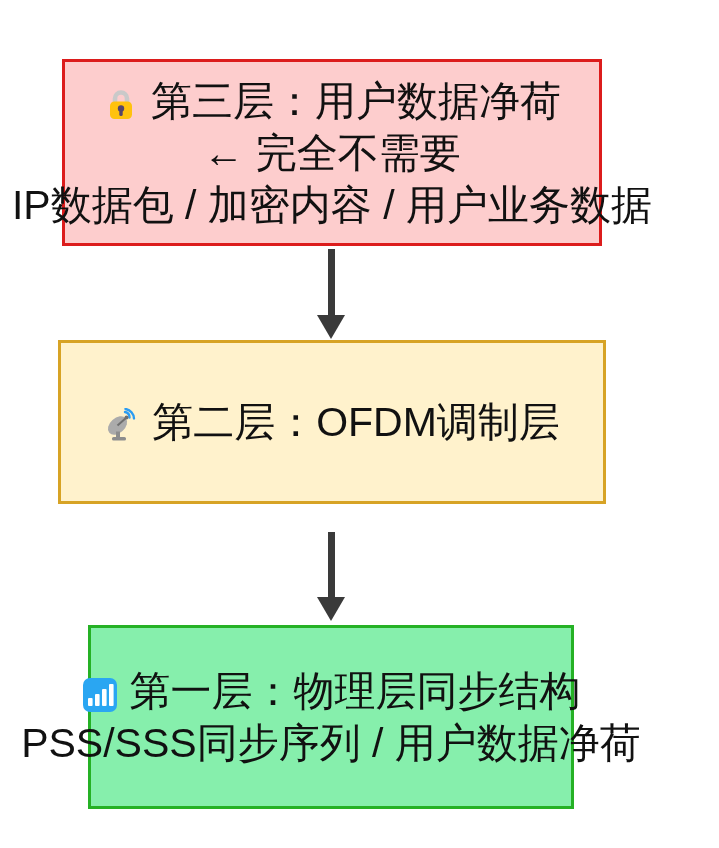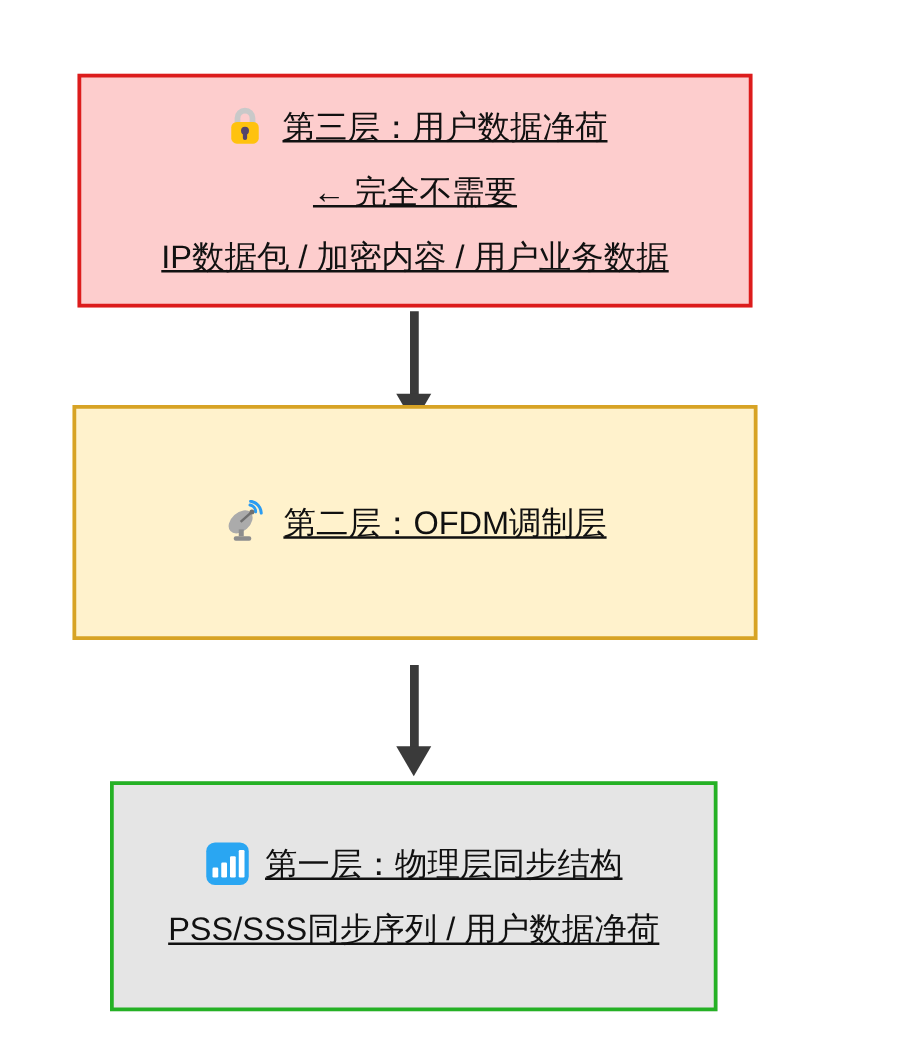--- a/index.html
+++ b/index.html
@@ -21,10 +21,9 @@
     justify-content: center;
     align-items: center;
     text-align: center;
-    font-size: 26px;
+    font-size: 41px;
     line-height: 52px;
     font-weight: 400;
-    text-decoration: underline;
   }
   .node .title-row {
     display: flex;

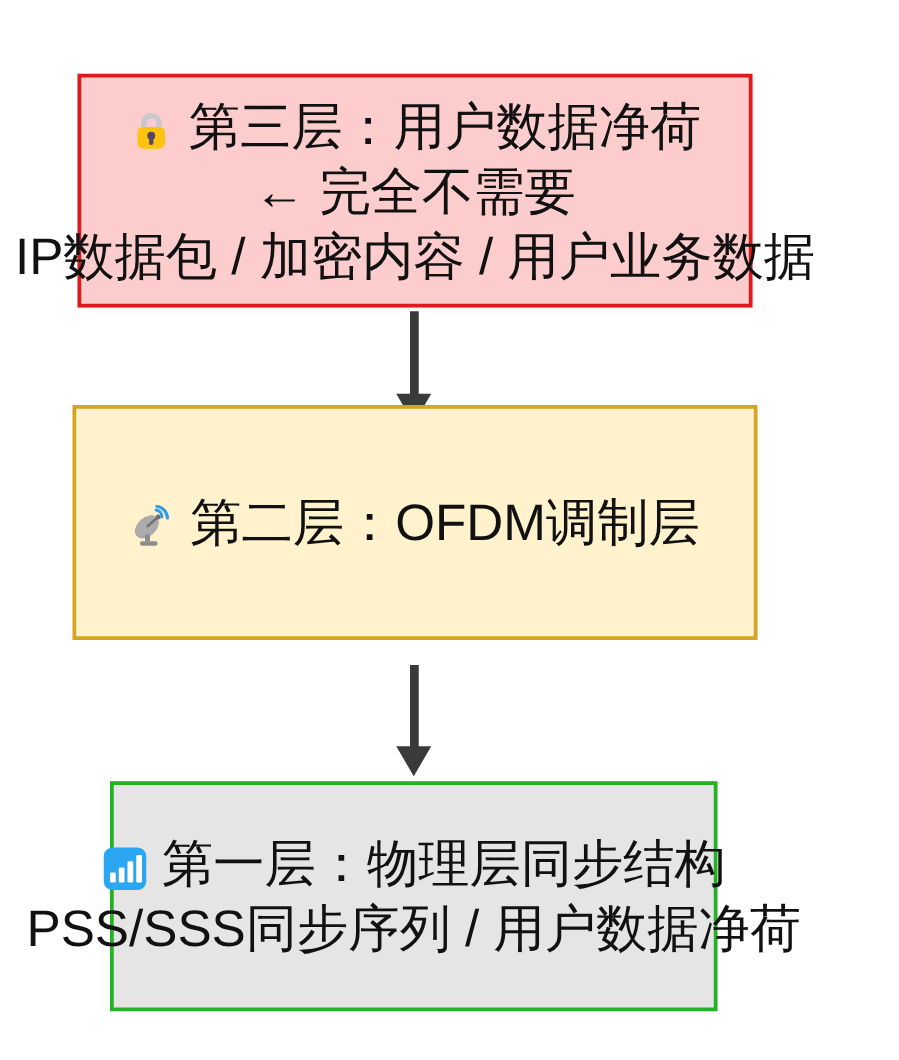--- a/index.html
+++ b/index.html
@@ -34,7 +34,7 @@
   }
   .node .line { white-space: nowrap; }
   #layer3-box { left: 62px; top: 59px;  width: 540px; height: 187px; }
-  #layer2-box { left: 58px; top: 324px; width: 548px; height: 188px; }
+  #layer2-box { left: 58px; top: 340px; width: 548px; height: 164px; }
   #layer1-box { left: 88px; top: 625px; width: 486px; height: 184px; }
   .arrow-line {
     position: absolute;

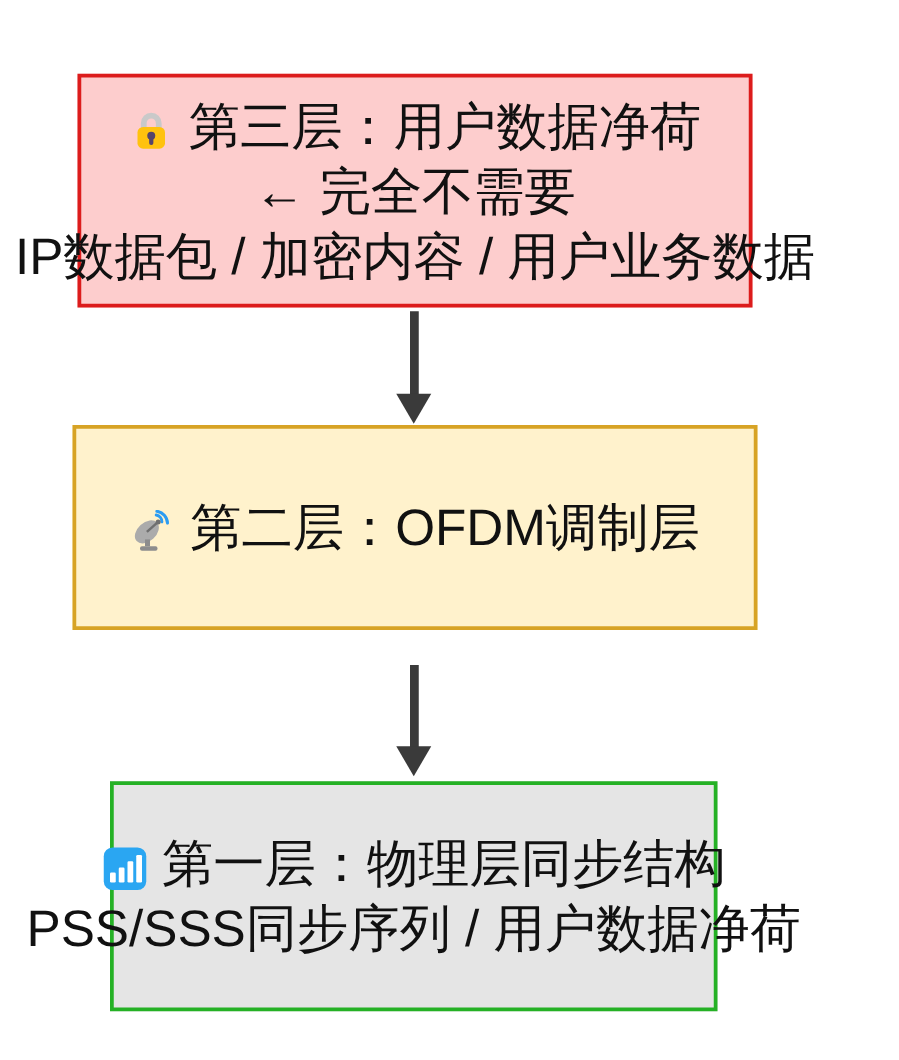--- a/index.html
+++ b/index.html
@@ -100,7 +100,7 @@
   <div class="arrow-line" id="arrow2-line" style="background: rgb(58, 58, 58);"></div>
   <div class="arrow-head" id="arrow2-head" style="border-top-color: rgb(58, 58, 58);"></div>
 
-  <div class="node" id="layer1-box" style="background: #e5e5e5; border-color: rgb(37, 177, 37);">
+  <div class="node" id="layer1-box" style="background: #86efac; border-color: rgb(37, 177, 37);">
     <div class="title-row">
       <span class="icon">
         <svg viewBox="0 0 36 36" width="36" height="36" aria-hidden="true">

